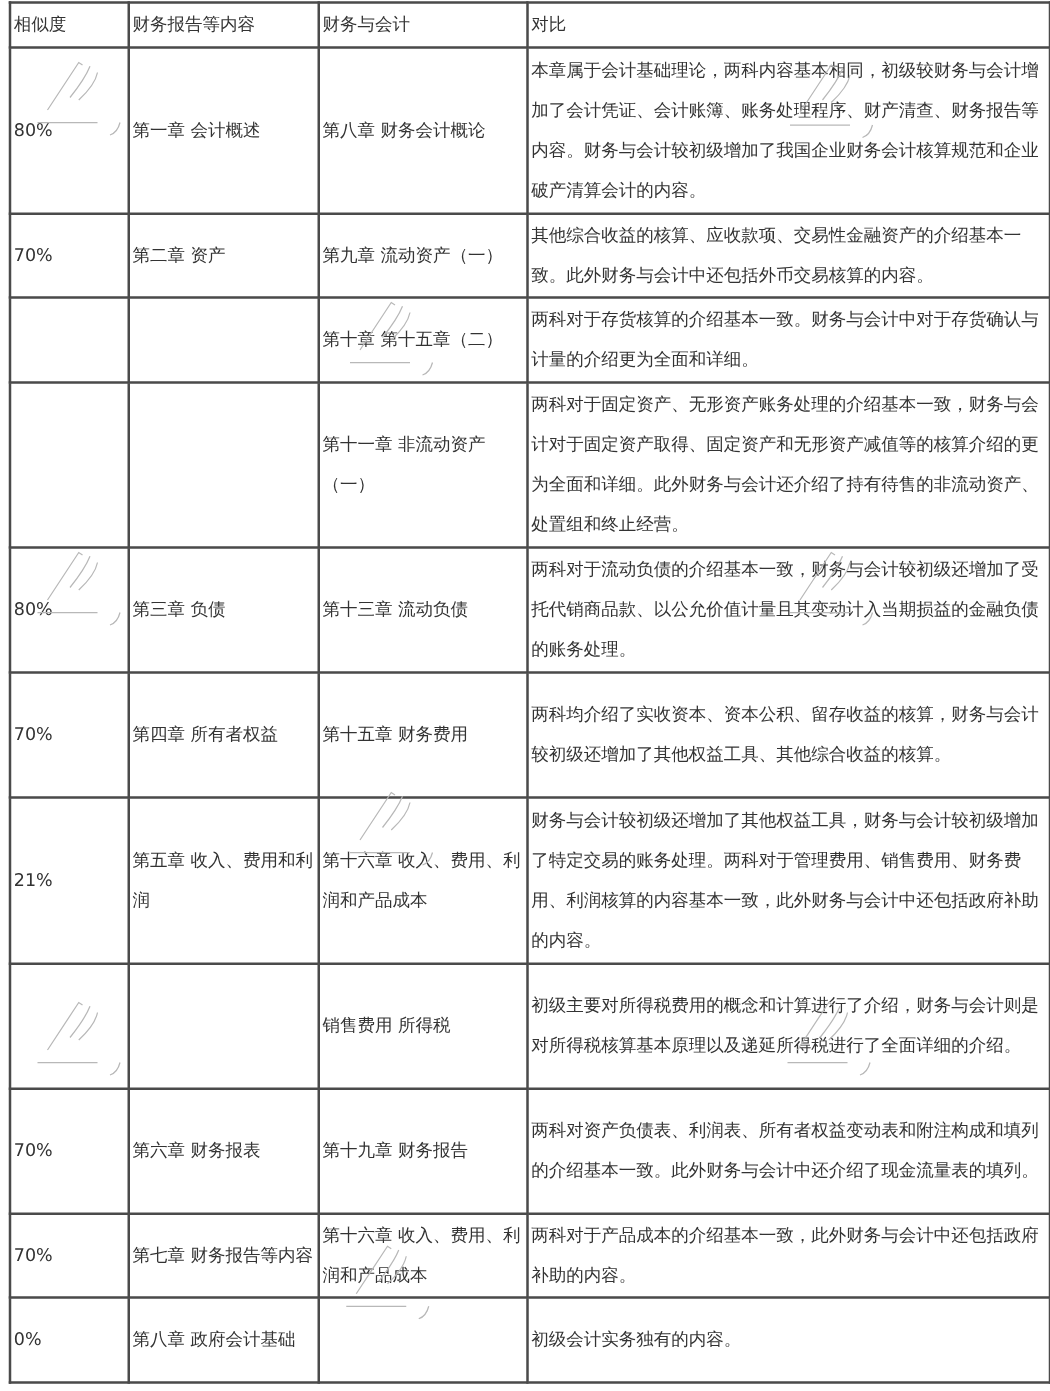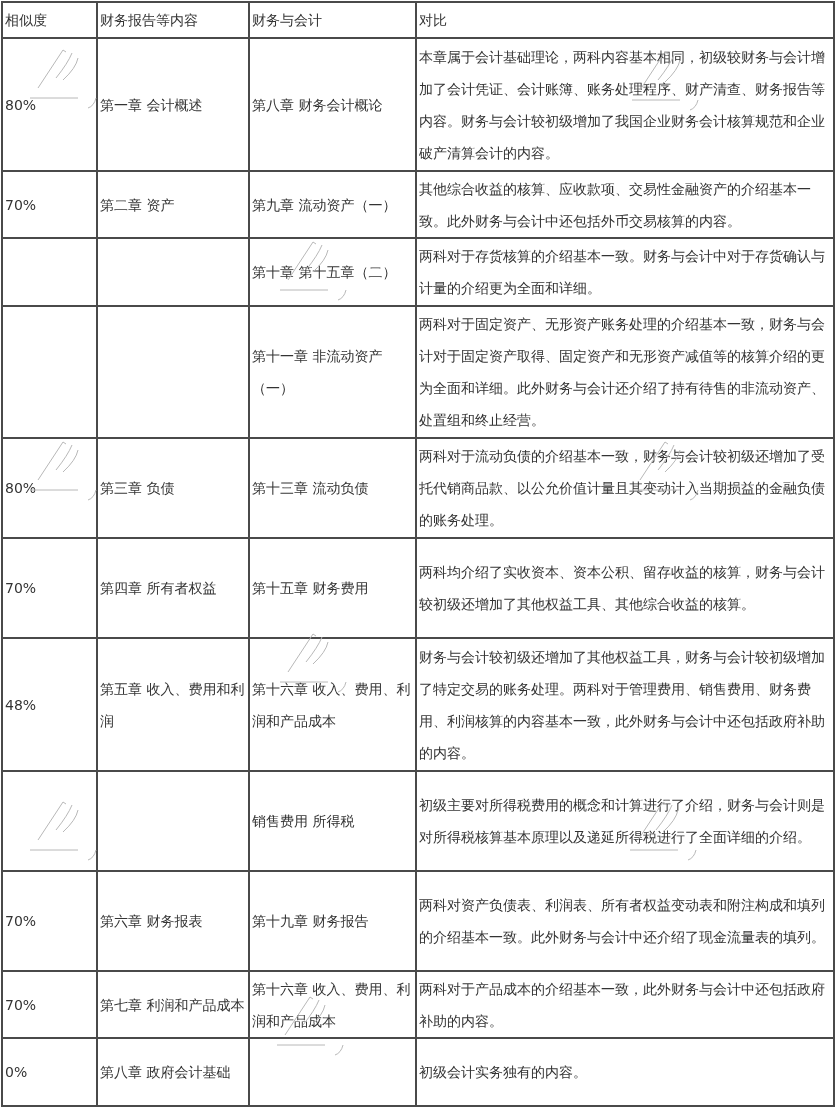--- a/index.html
+++ b/index.html
@@ -5,7 +5,7 @@
   html, body { margin: 0; padding: 0; background: #ffffff; }
   body { width: 840px; height: 1113px; position: relative; overflow: hidden; }
   table.cmp {
-    position: absolute; left: 1px; top: 1px;
+    position: absolute; left: 7px; top: 1px;
     border-collapse: collapse;
     table-layout: fixed;
     width: 832px;

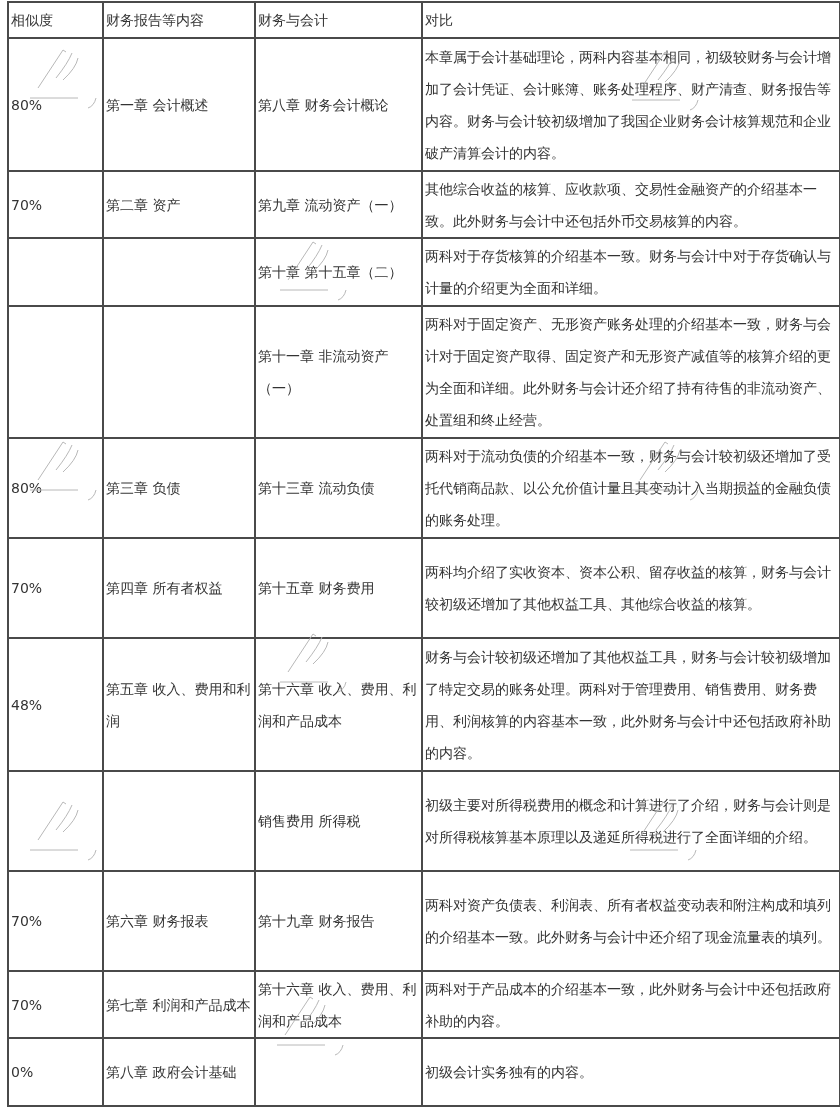--- a/index.html
+++ b/index.html
@@ -83,7 +83,7 @@
       <td>两科均介绍了实收资本、资本公积、留存收益的核算，财务与会计较初级还增加了其他权益工具、其他综合收益的核算。</td>
     </tr>
     <tr style="height:133px">
-      <td>48%</td>
+      <td>21%</td>
       <td>第五章 收入、费用和利润</td>
       <td>第十六章 收入、费用、利润和产品成本</td>
       <td>财务与会计较初级还增加了其他权益工具，财务与会计较初级增加了特定交易的账务处理。两科对于管理费用、销售费用、财务费用、利润核算的内容基本一致，此外财务与会计中还包括政府补助的内容。</td>

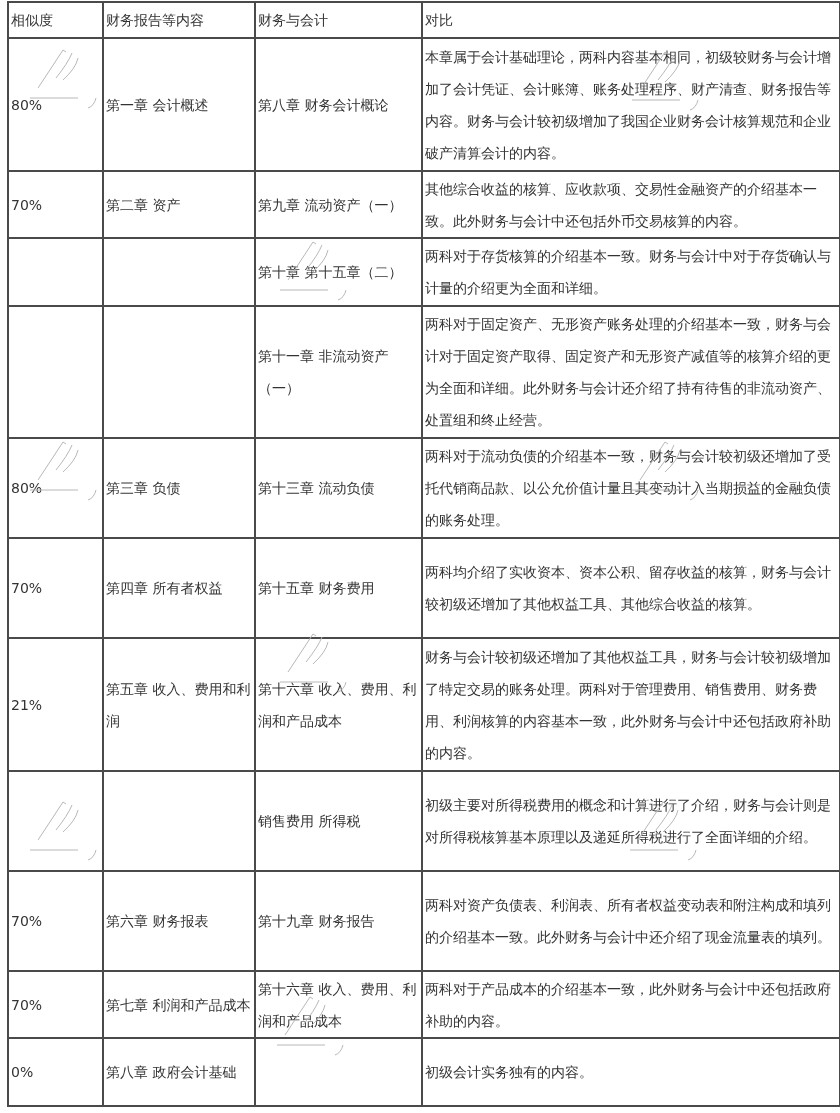--- a/index.html
+++ b/index.html
@@ -102,7 +102,7 @@
     </tr>
     <tr style="height:67px">
       <td>70%</td>
-      <td>第七章 利润和产品成本</td>
+      <td>第七章 财务报告等内容</td>
       <td>第十六章 收入、费用、利润和产品成本</td>
       <td>两科对于产品成本的介绍基本一致，此外财务与会计中还包括政府补助的内容。</td>
     </tr>

